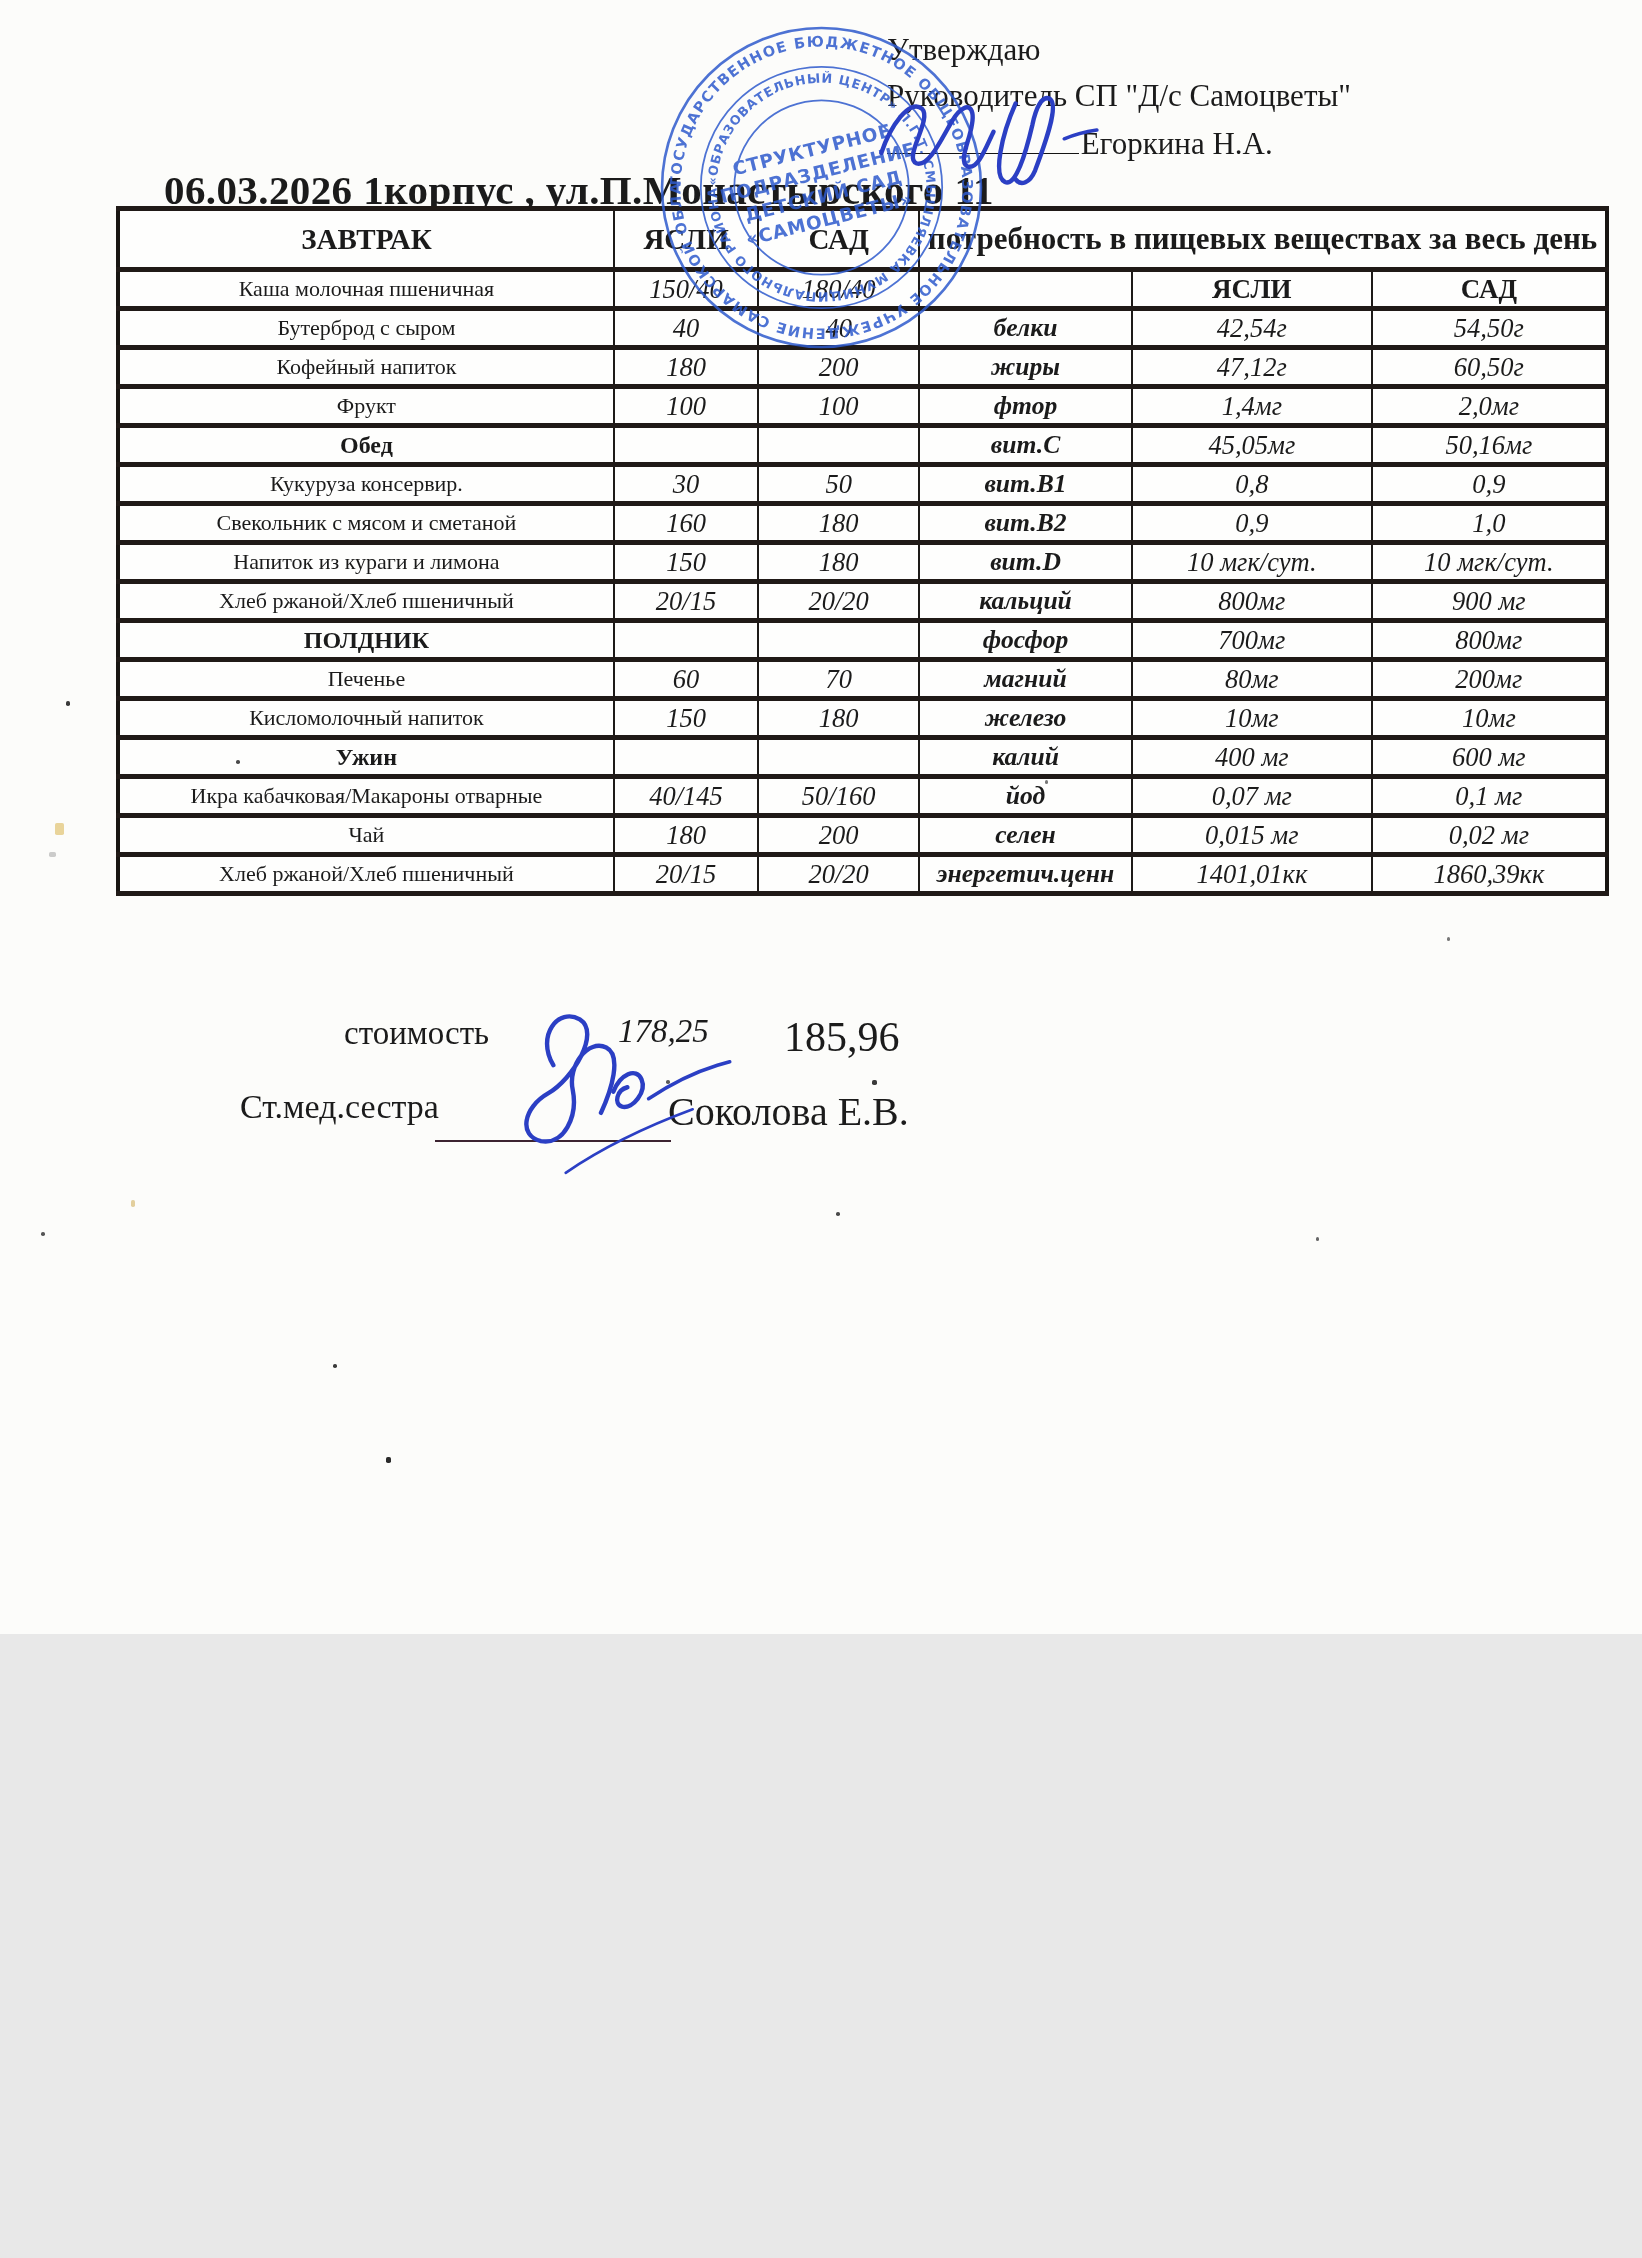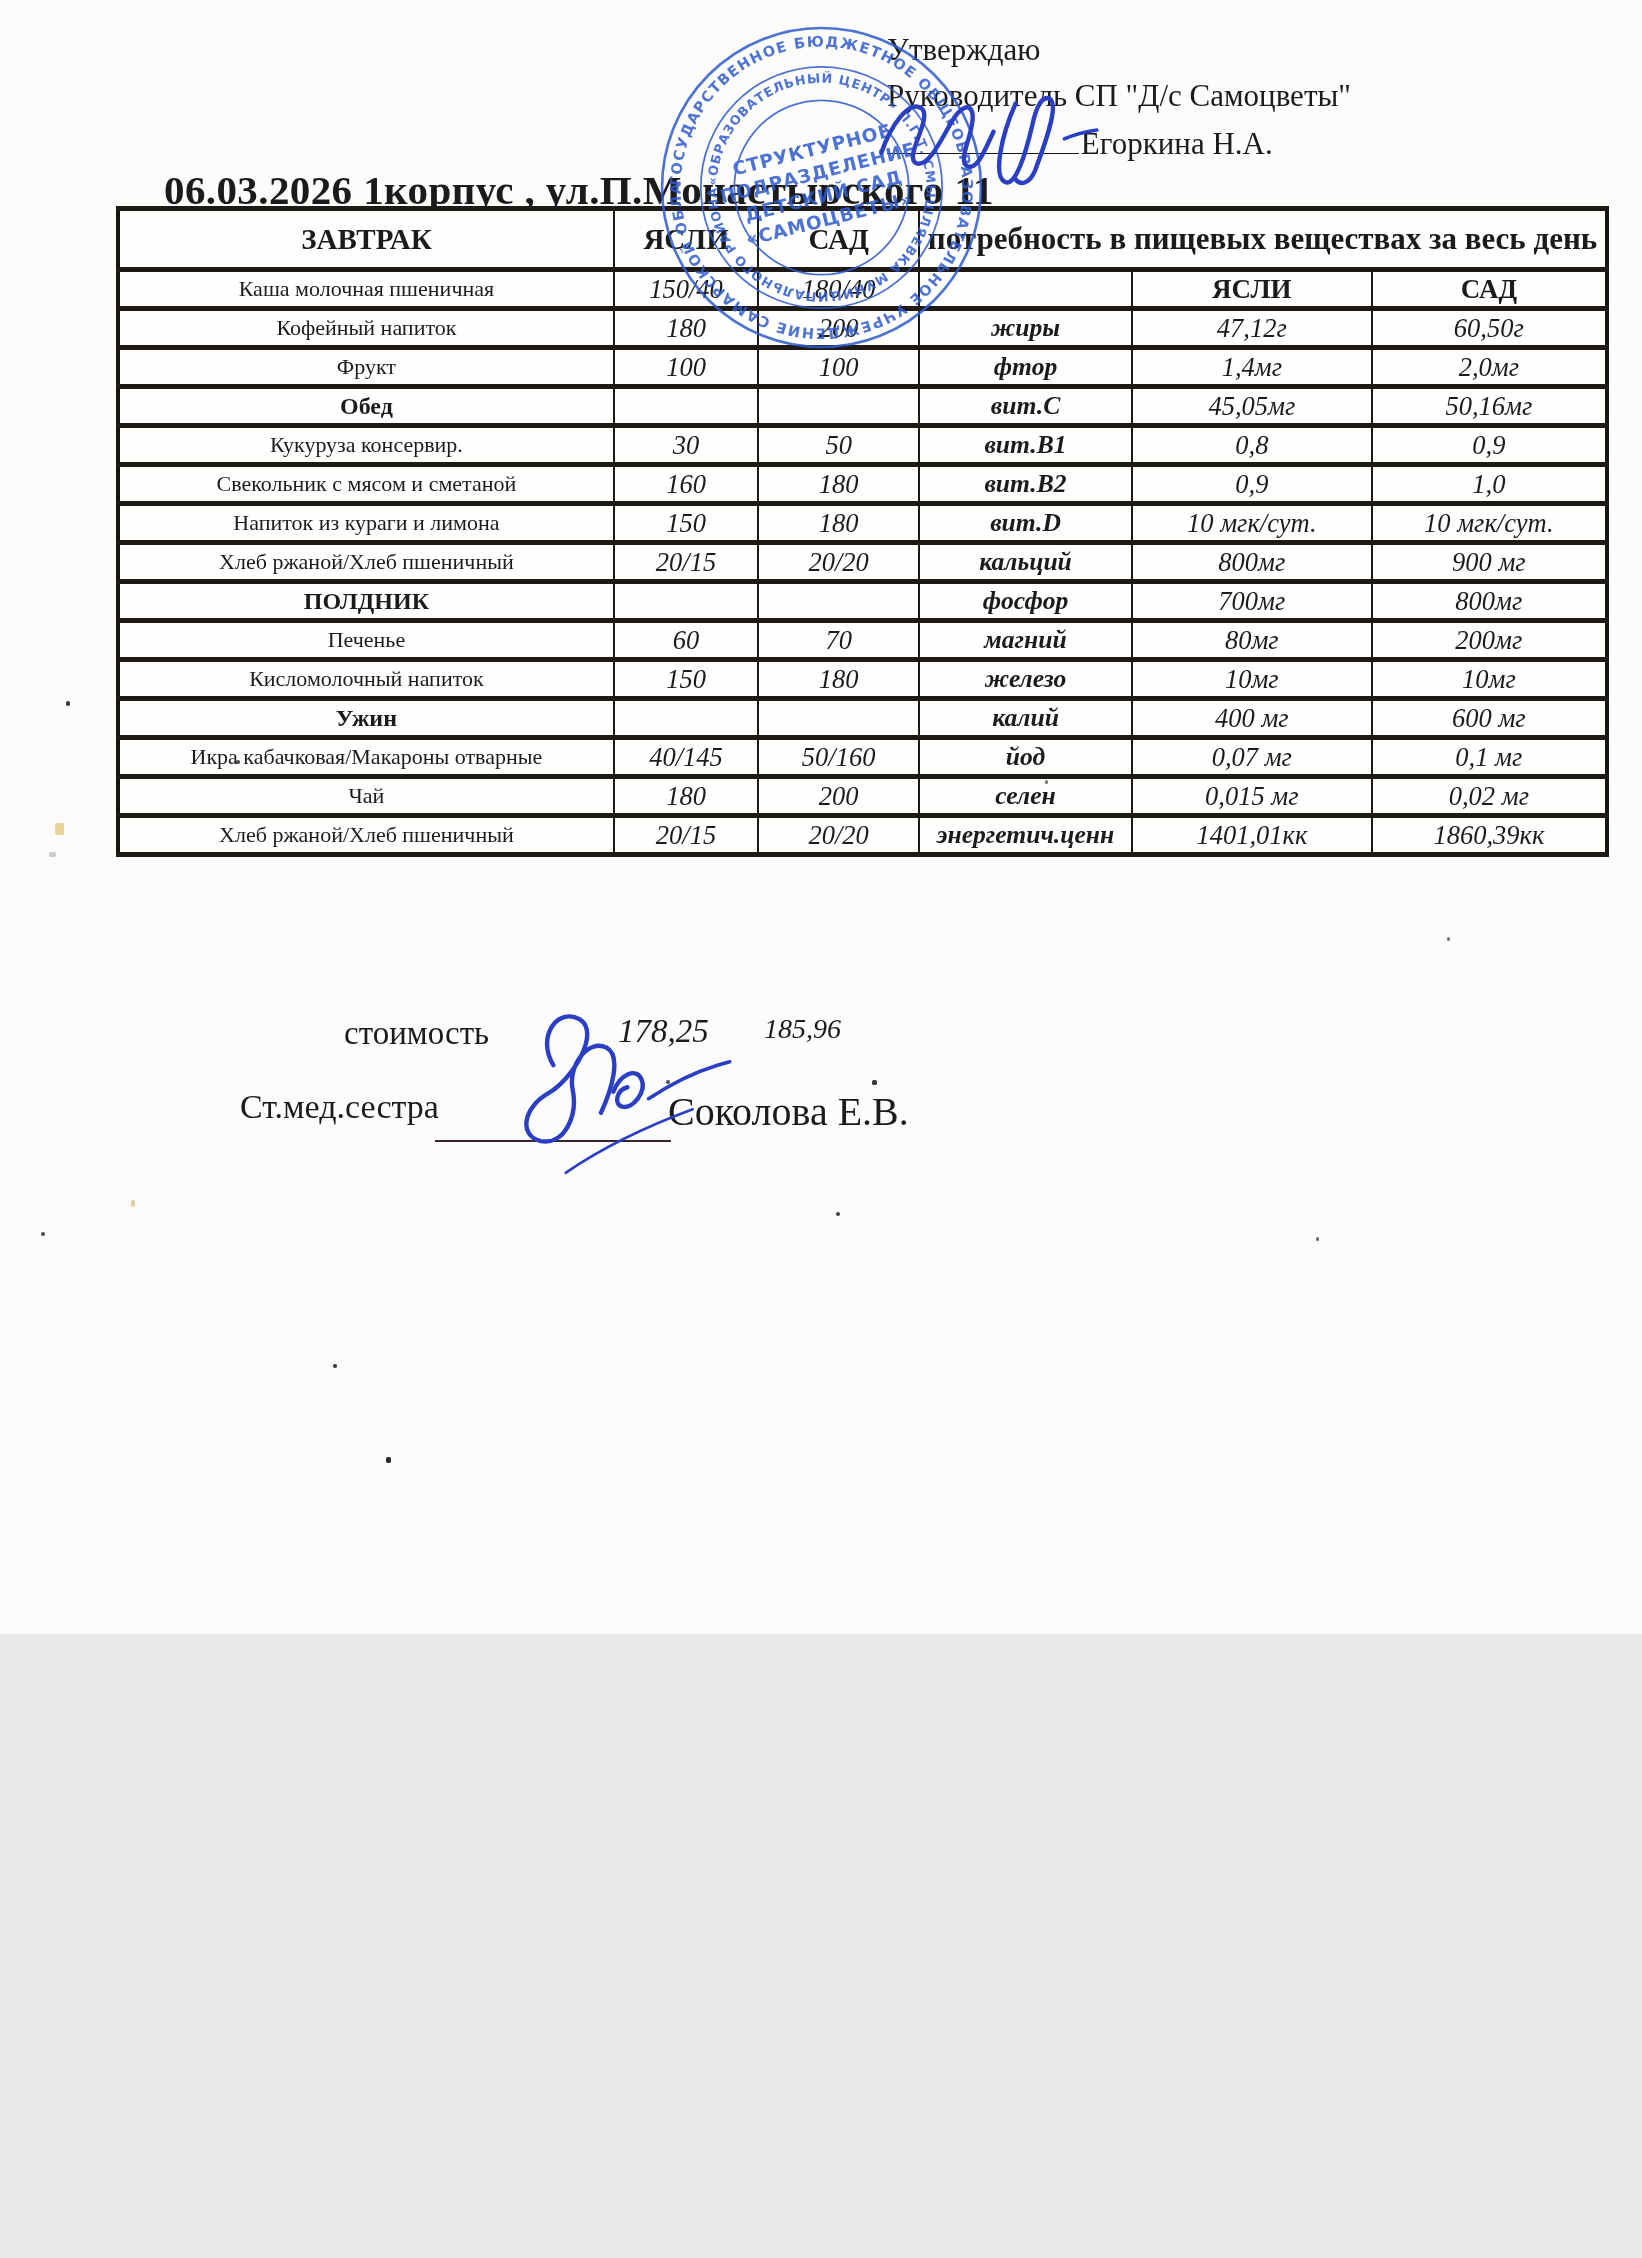--- a/index.html
+++ b/index.html
@@ -128,6 +128,14 @@
     <td class="nv">САД</td>
   </tr>
         <tr>
+    <td class="meal">Бутерброд с  сыром</td>
+    <td class="pv">40</td>
+    <td class="pv">40</td>
+    <td class="nut">белки</td>
+    <td class="nv">42,54г</td>
+    <td class="nv">54,50г</td>
+  </tr>
+        <tr>
     <td class="meal">Кофейный напиток</td>
     <td class="pv">180</td>
     <td class="pv">200</td>

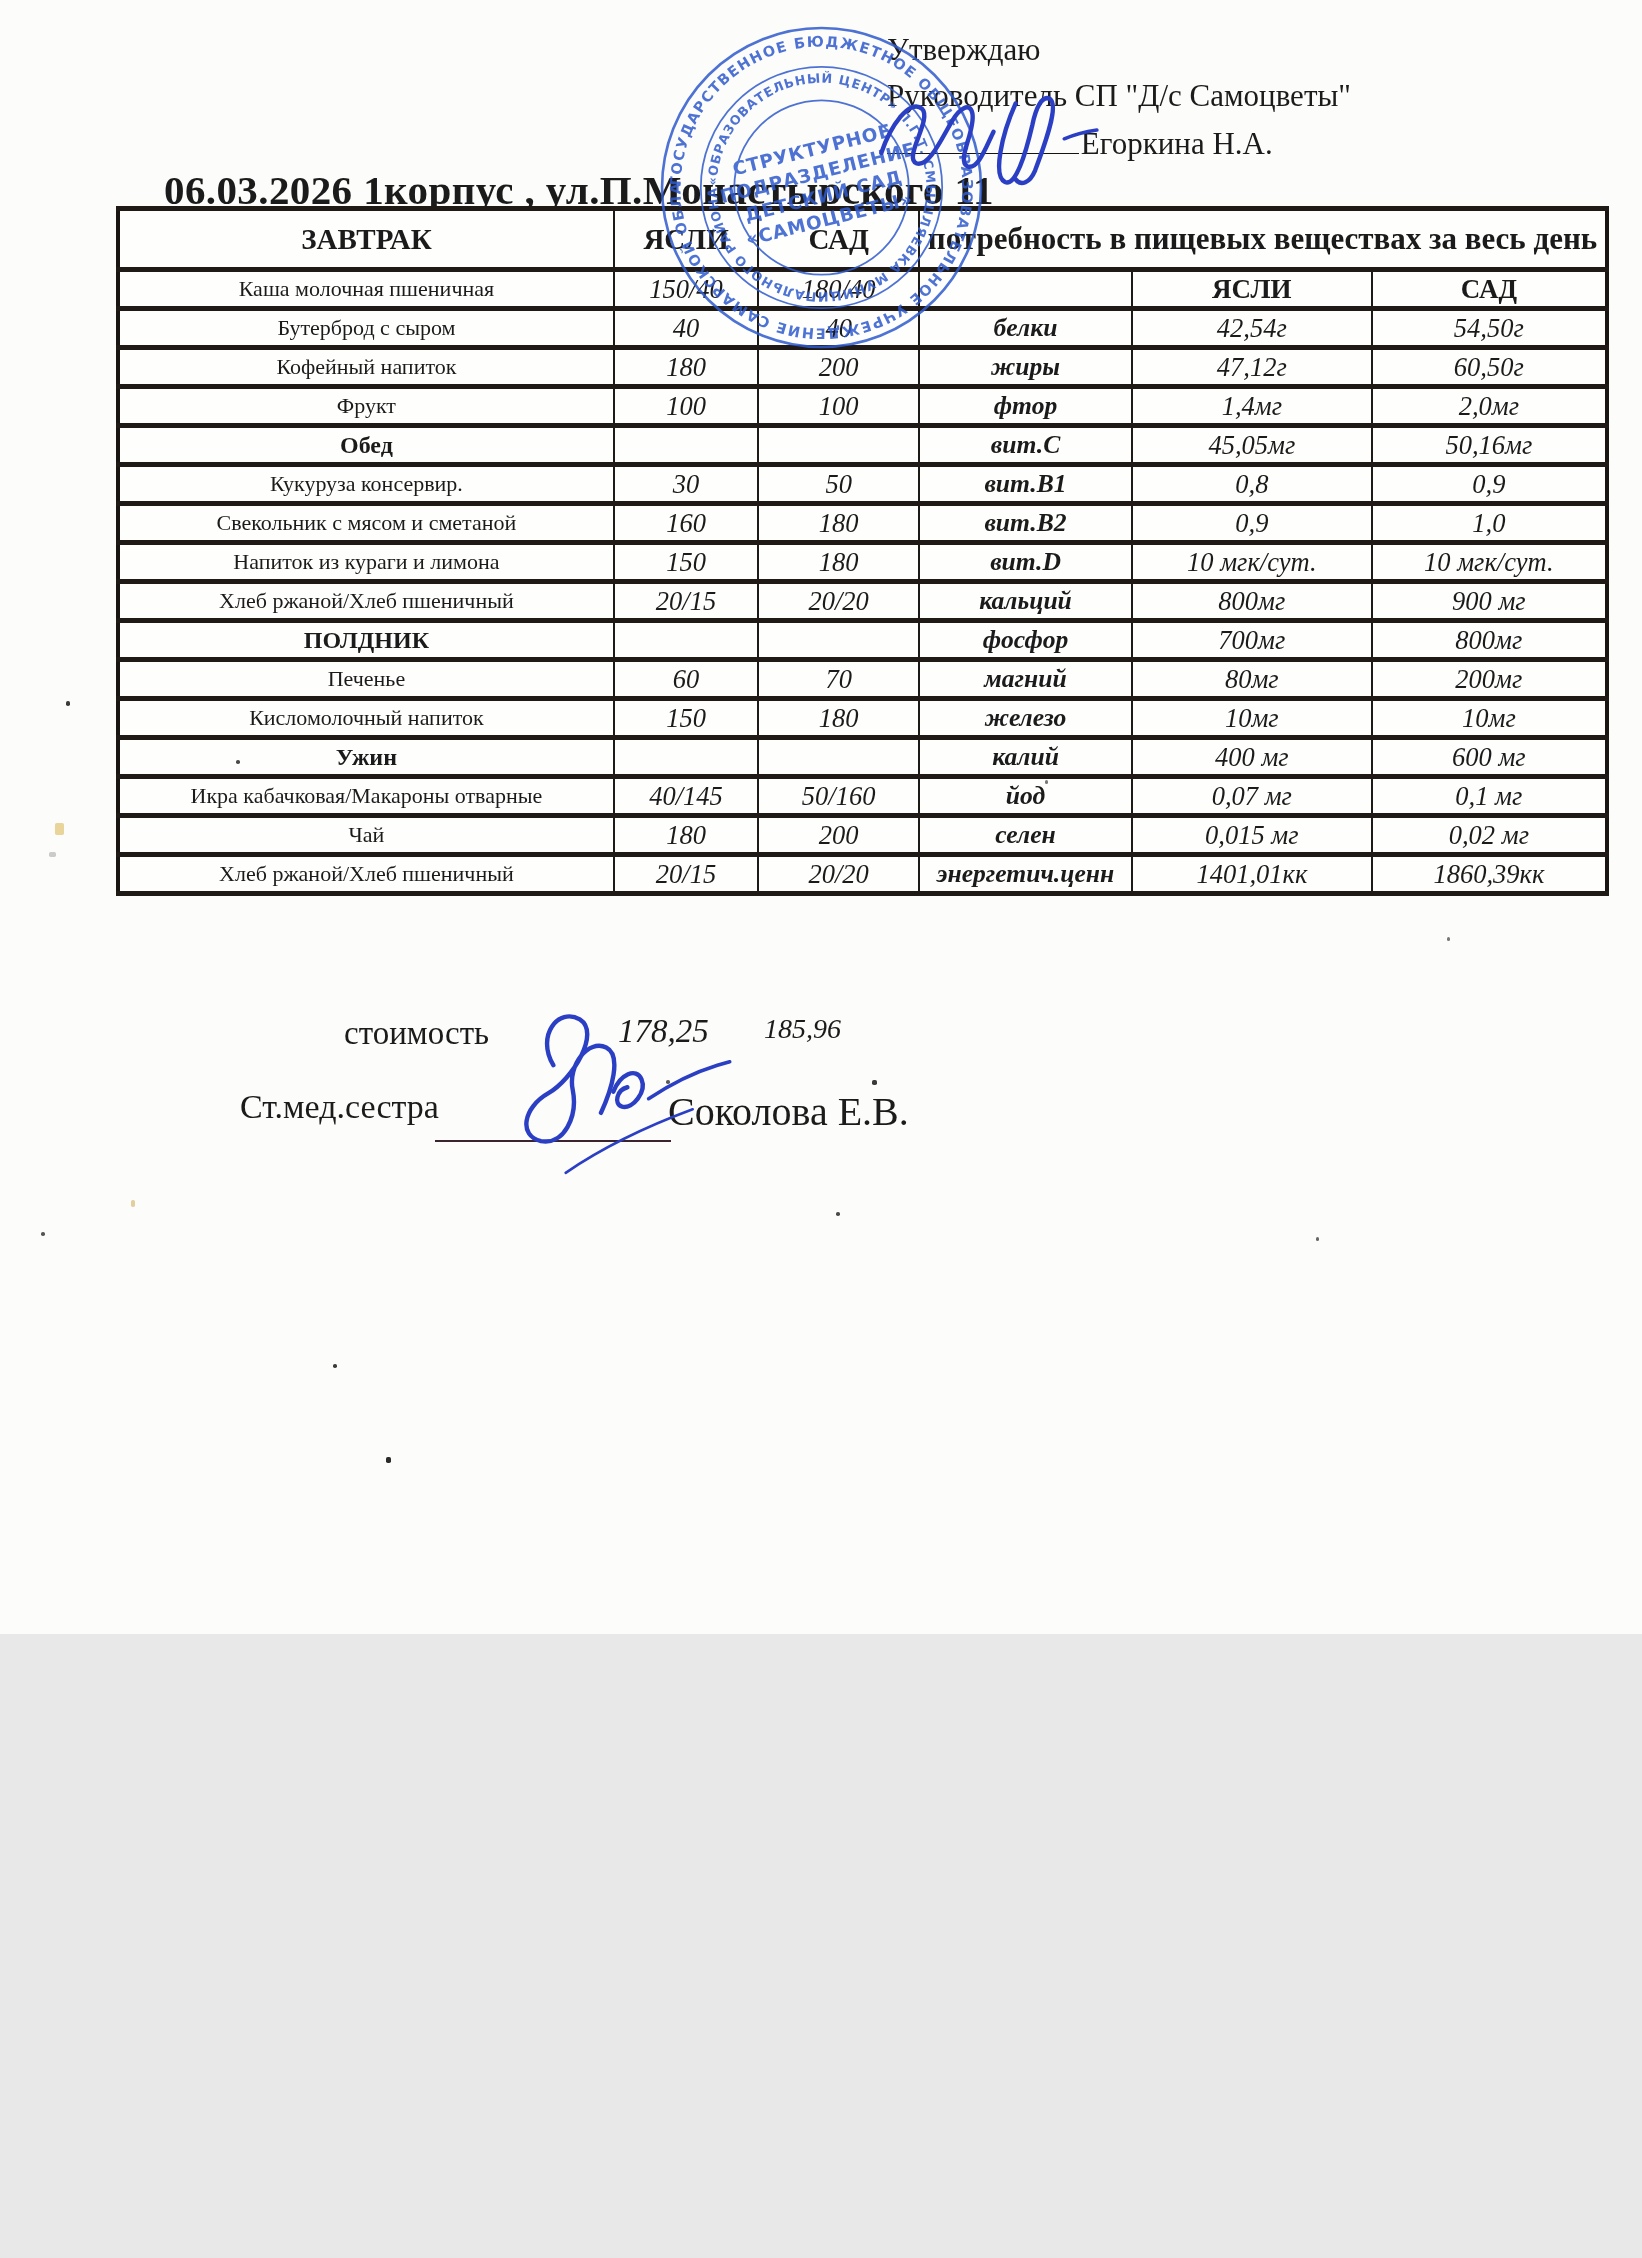--- a/index.html
+++ b/index.html
@@ -55,7 +55,7 @@
   
   .cost-label{position:absolute;left:344px;top:1015px;font-size:33px;}
   .cost-v1{position:absolute;left:618px;top:1013px;font-size:33px;font-style:italic;}
-  .cost-v2{position:absolute;left:764px;top:1013px;font-size:28px;font-style:italic;}
+  .cost-v2{position:absolute;left:784px;top:1013px;font-size:42px;}
   .nurse-label{position:absolute;left:240px;top:1088px;font-size:34px;}
   .nurse-underline{position:absolute;left:435px;top:1140px;width:236px;border-top:2.6px solid #3c2330;}
   .nurse-name{position:absolute;left:668px;top:1088px;font-size:40px;}

